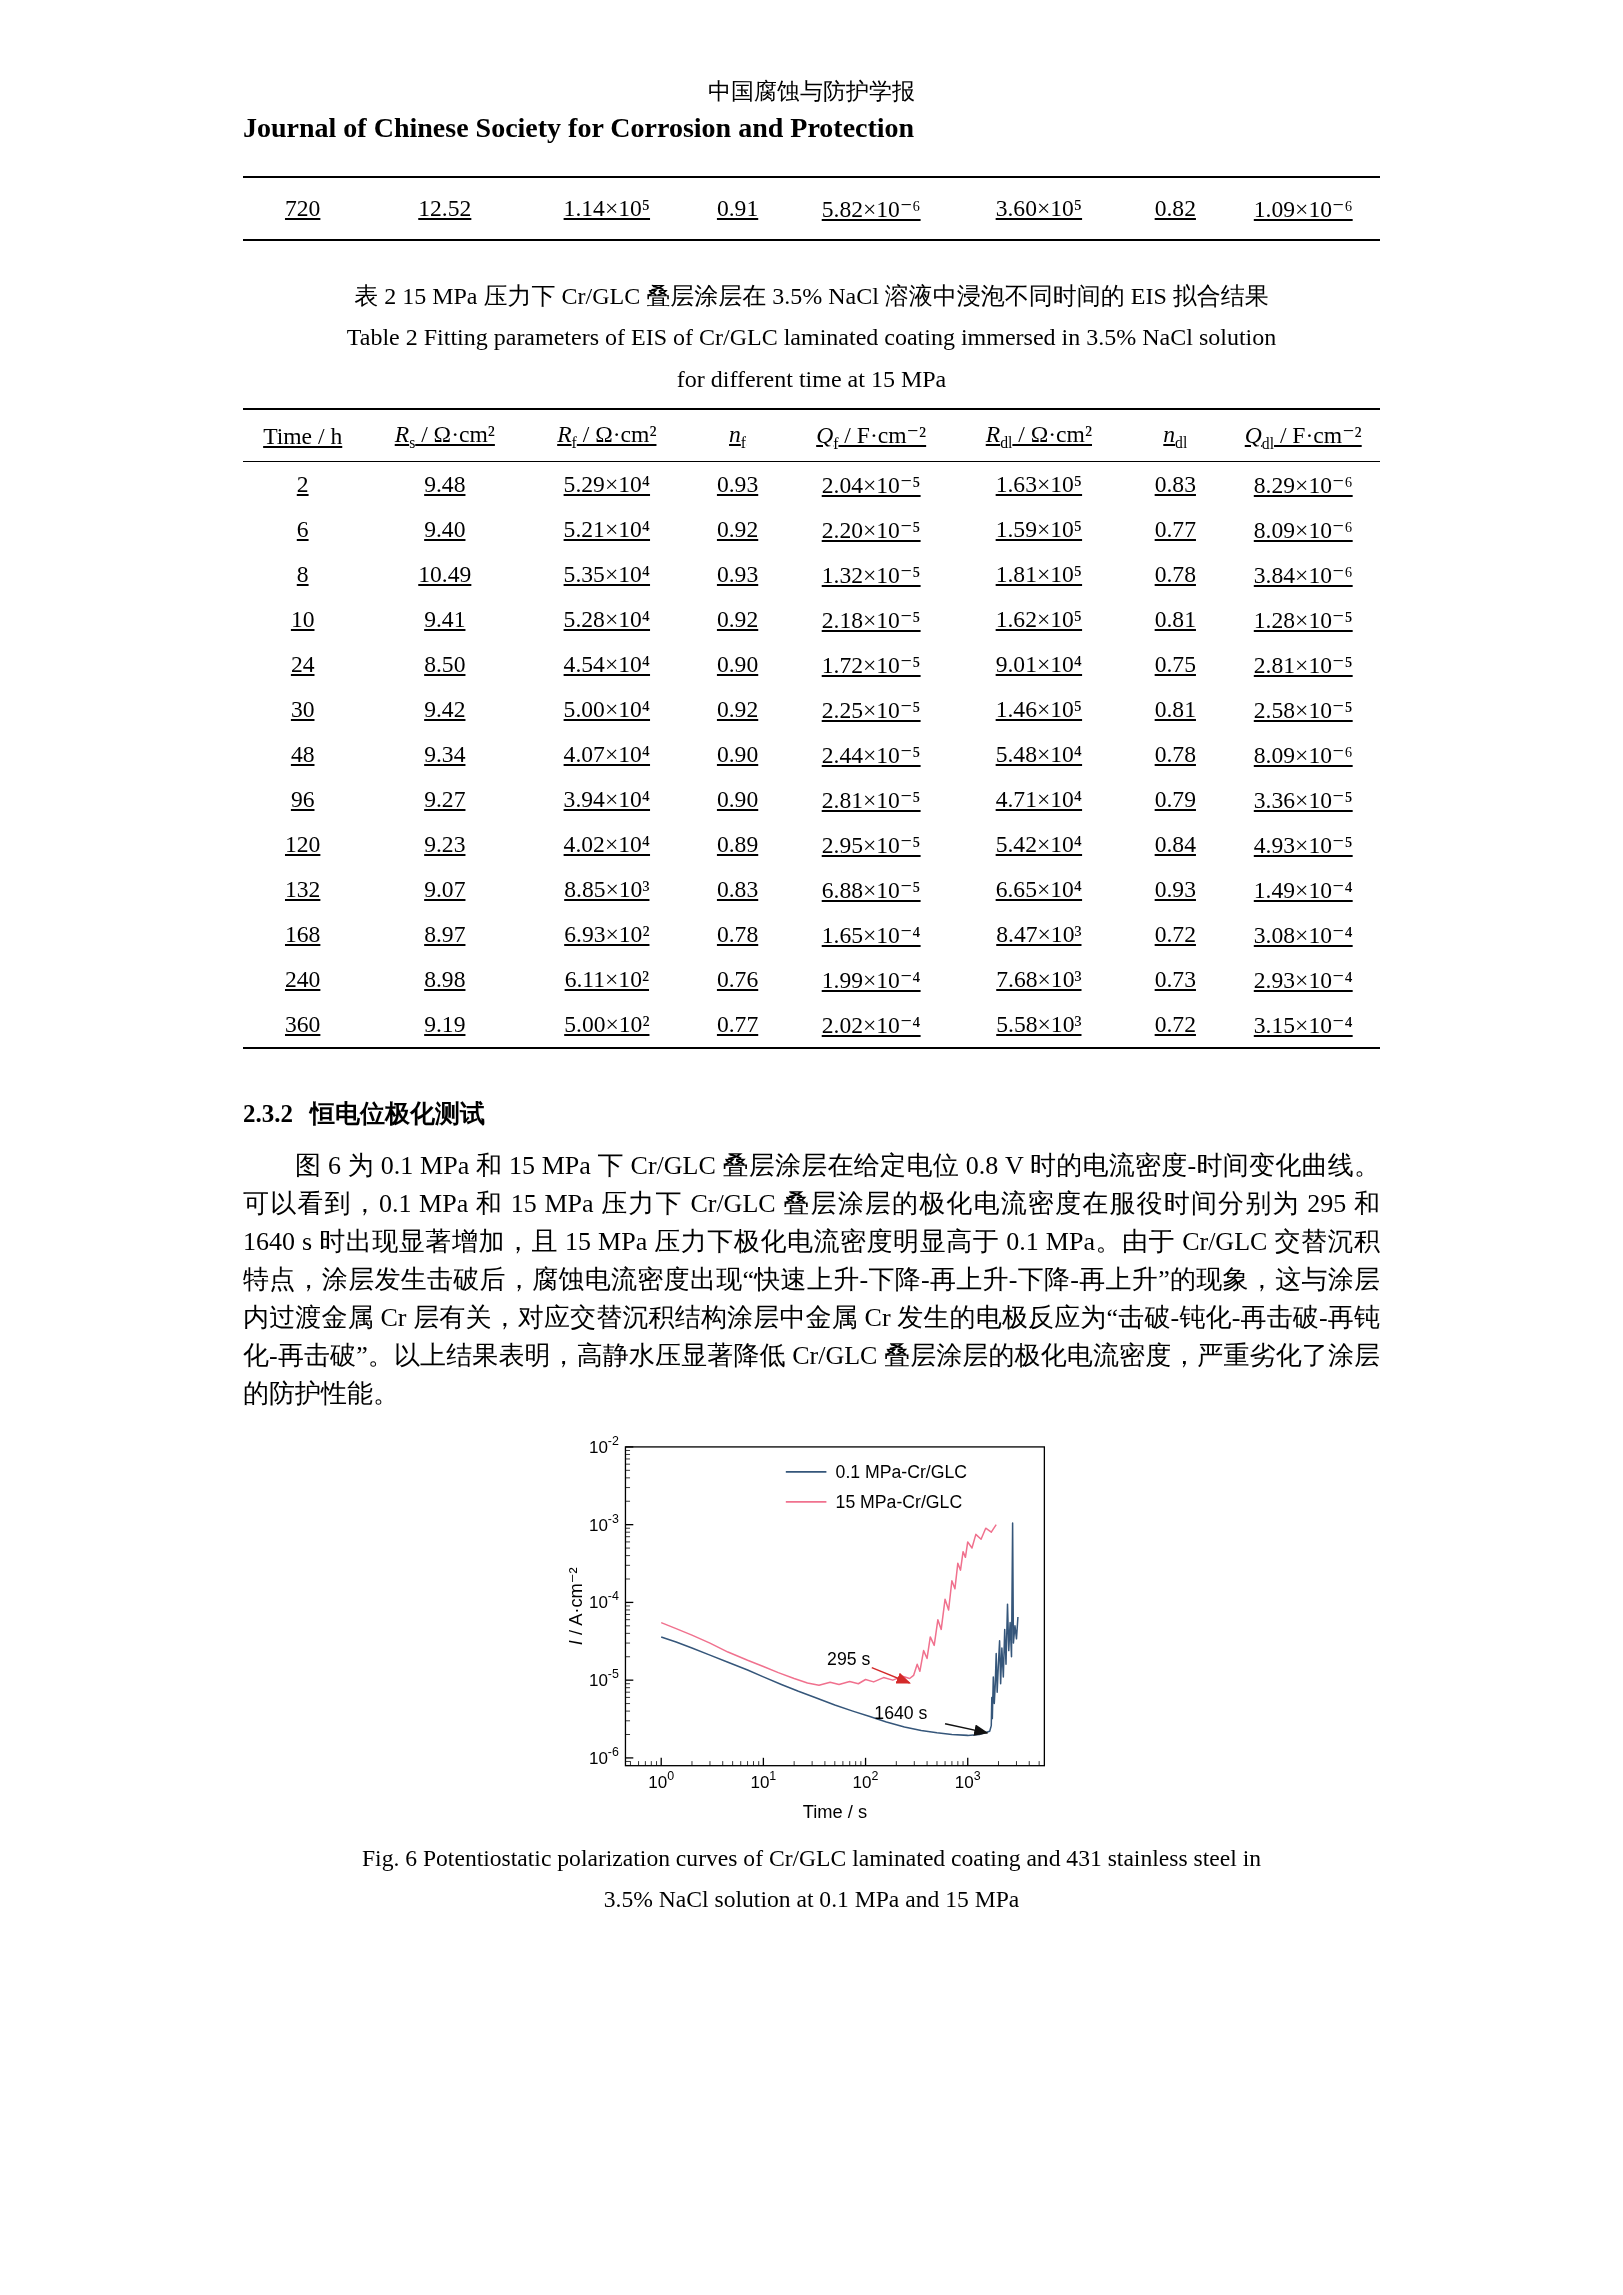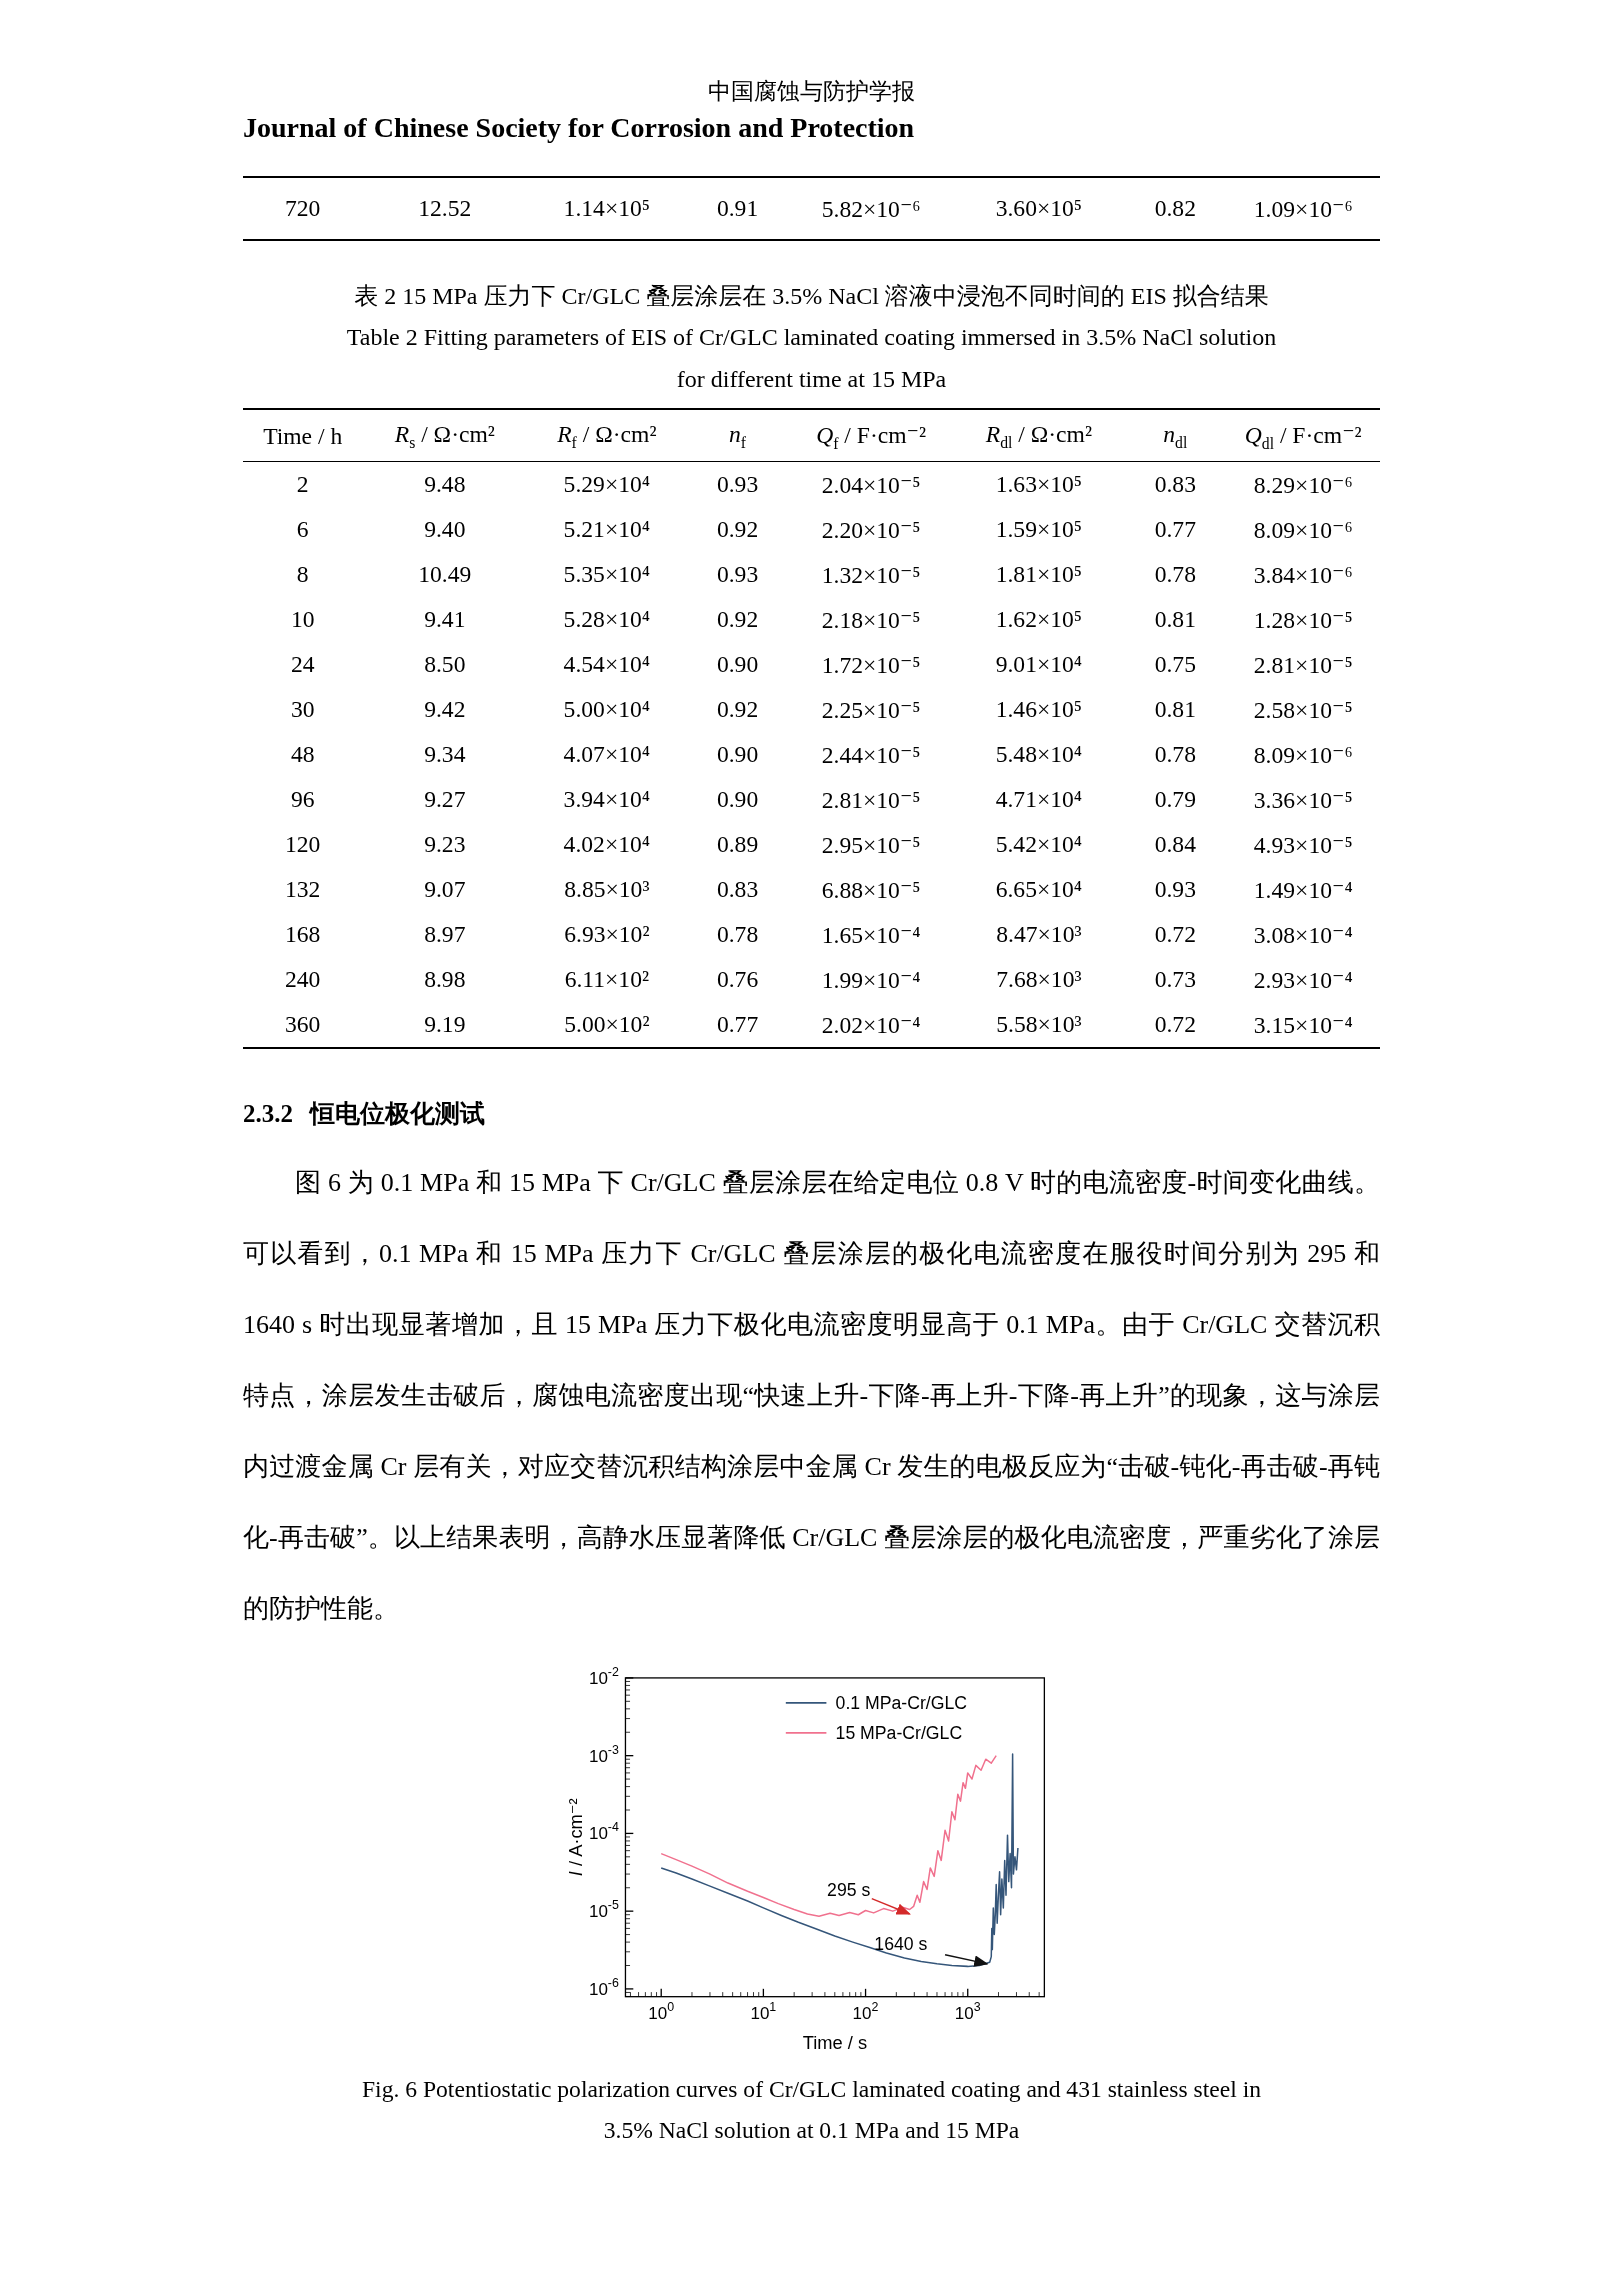--- a/index.html
+++ b/index.html
@@ -14,7 +14,7 @@
   .journal-cn { text-align:center; font-size:23px; line-height:1.4; }
   .journal-en { text-align:left; font-size:28px; line-height:1.4;font-weight:bold; }
 
-  table { width:100%; table-layout:fixed; border-collapse:collapse; }
+  table { width:100%; table-layout:fixed; border-collapse:collapse;text-decoration:underline; }
   .cont-table { border-top:2px solid #000; border-bottom:2px solid #000; margin-top:29px; }
   .cont-table td { text-align:center; font-size:23.6px; padding:16.4px 0; }
 

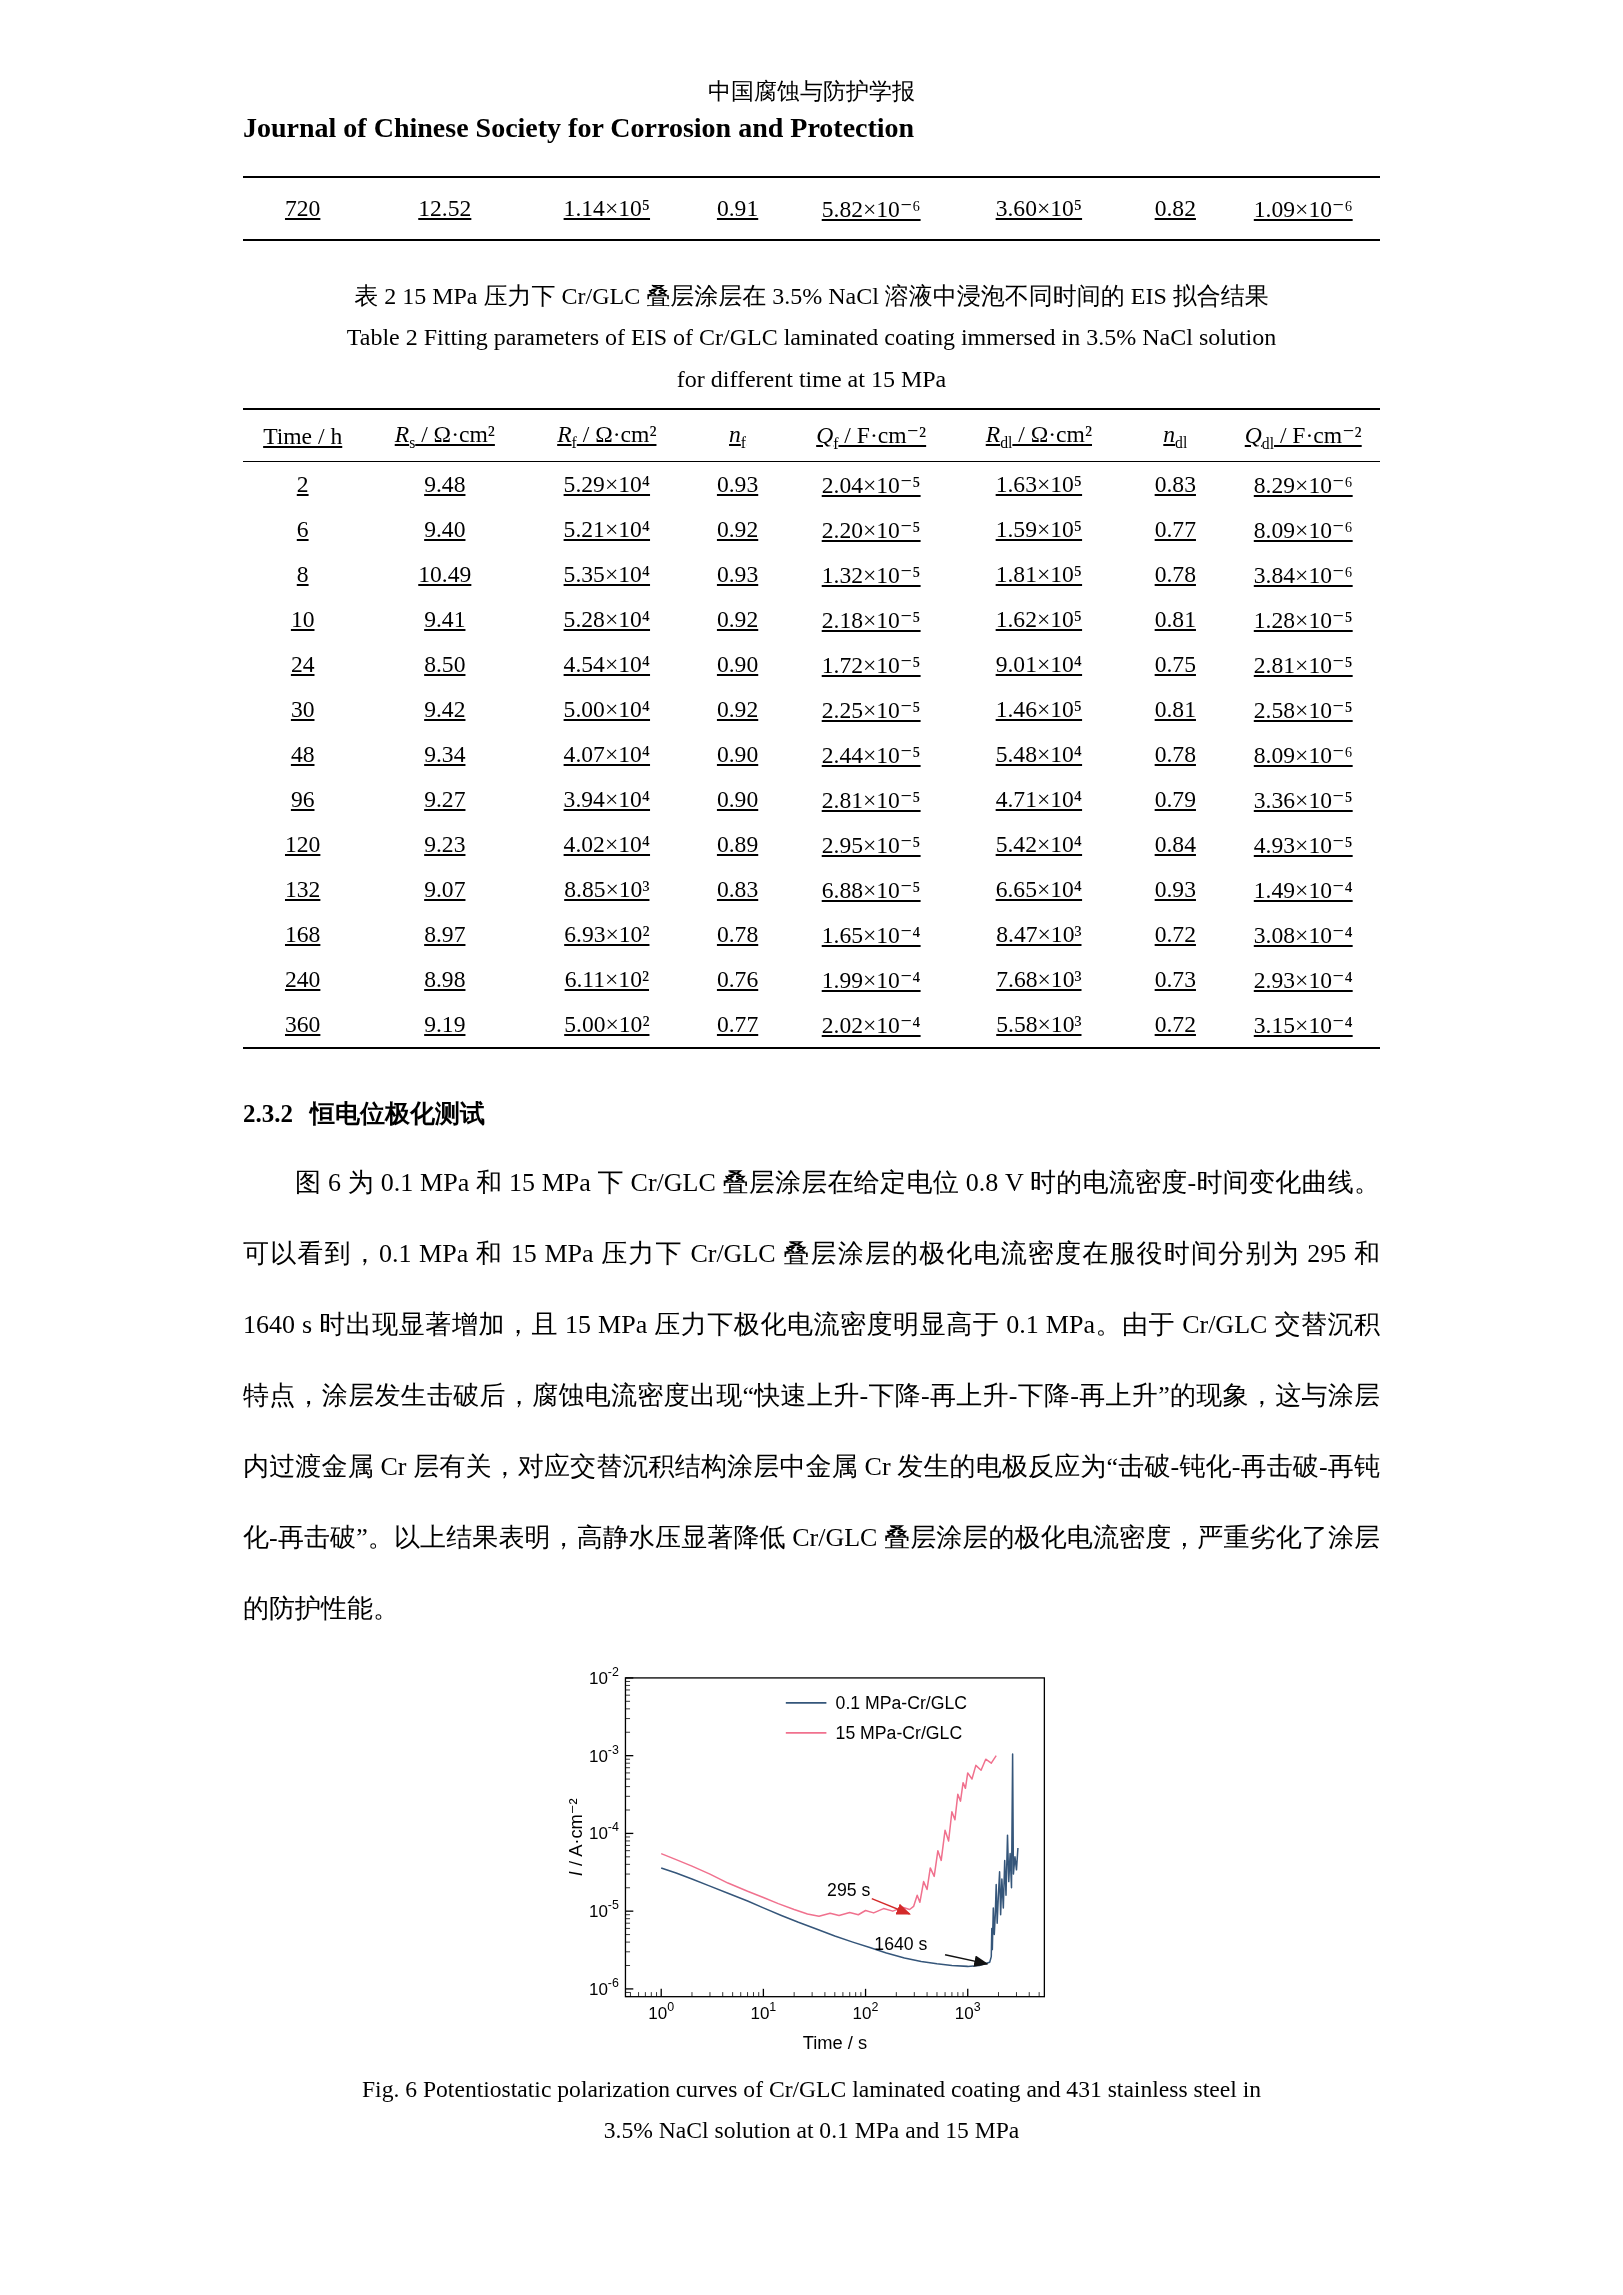--- a/index.html
+++ b/index.html
@@ -33,7 +33,7 @@
   .section-heading .sec-title { margin-left:17px; }
 
   .body-par {
-    margin-top:17px; font-size:26px; line-height:71px;
+    margin-top:17px; font-size:26px; line-height:38px;
     text-align:justify; text-indent:2em;
   }
 

